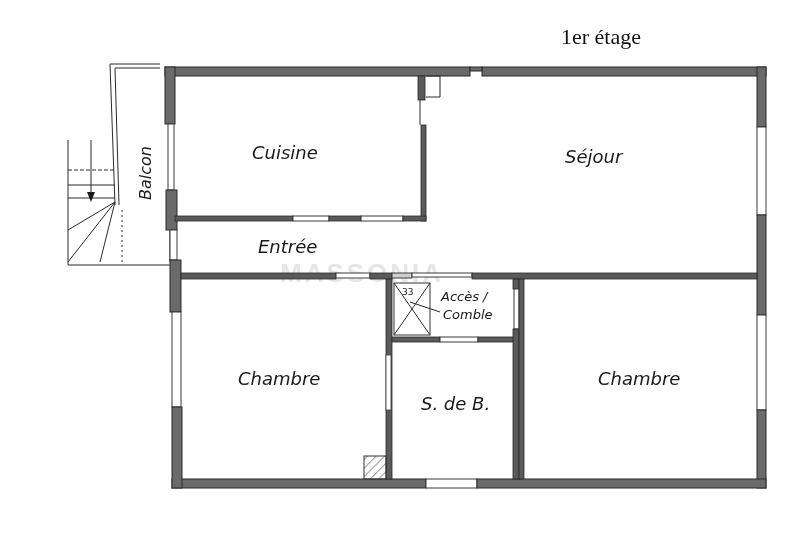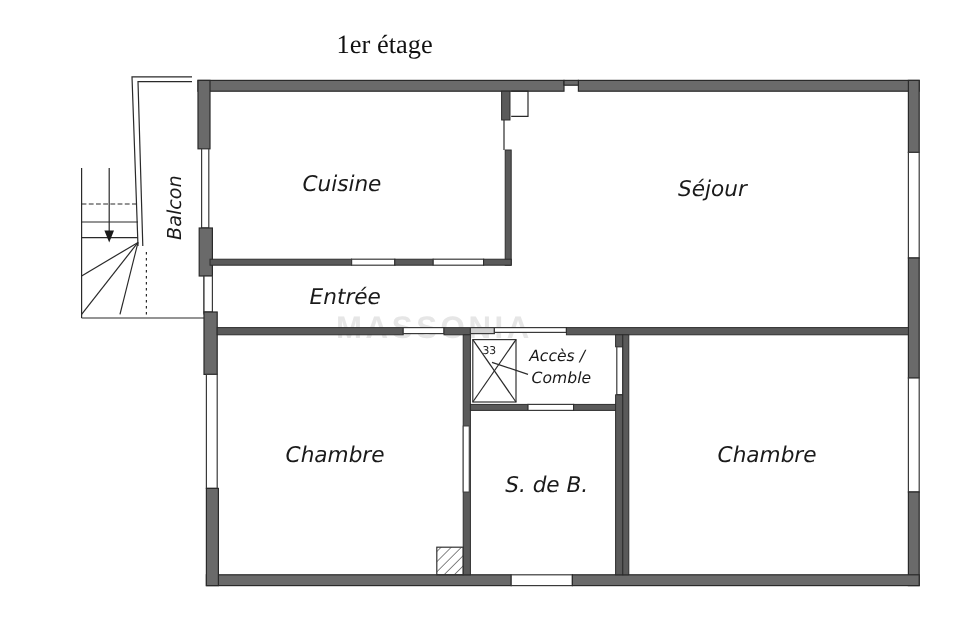--- a/index.html
+++ b/index.html
@@ -5,7 +5,7 @@
   html, body { margin: 0; padding: 0; background: #ffffff; }
   body { width: 799px; height: 533px; position: relative; overflow: hidden; }
   .title {
-    position: absolute; left: 0; top: 24px; width: 641px; text-align: center;
+    position: absolute; left: 0; top: 24px; width: 641px; text-align: right;
     font-family: "Liberation Serif", "DejaVu Serif", serif; font-size: 22px; color: #111;
   }
   svg { position: absolute; left: 0; top: 0; }

